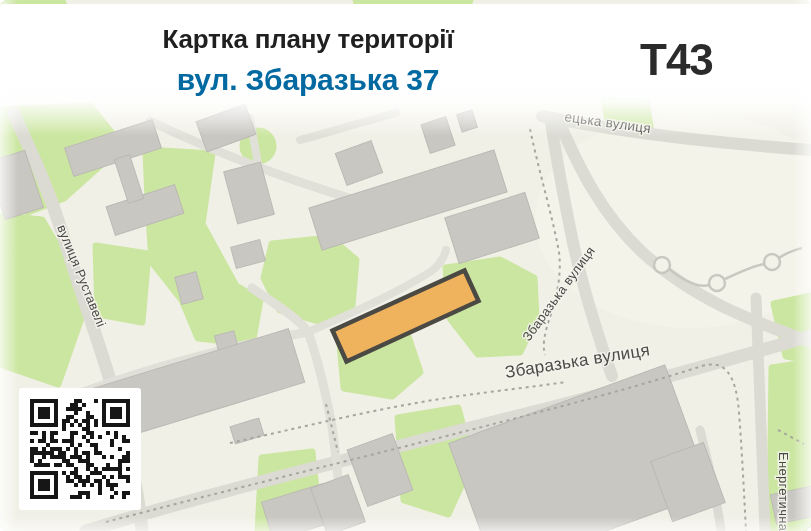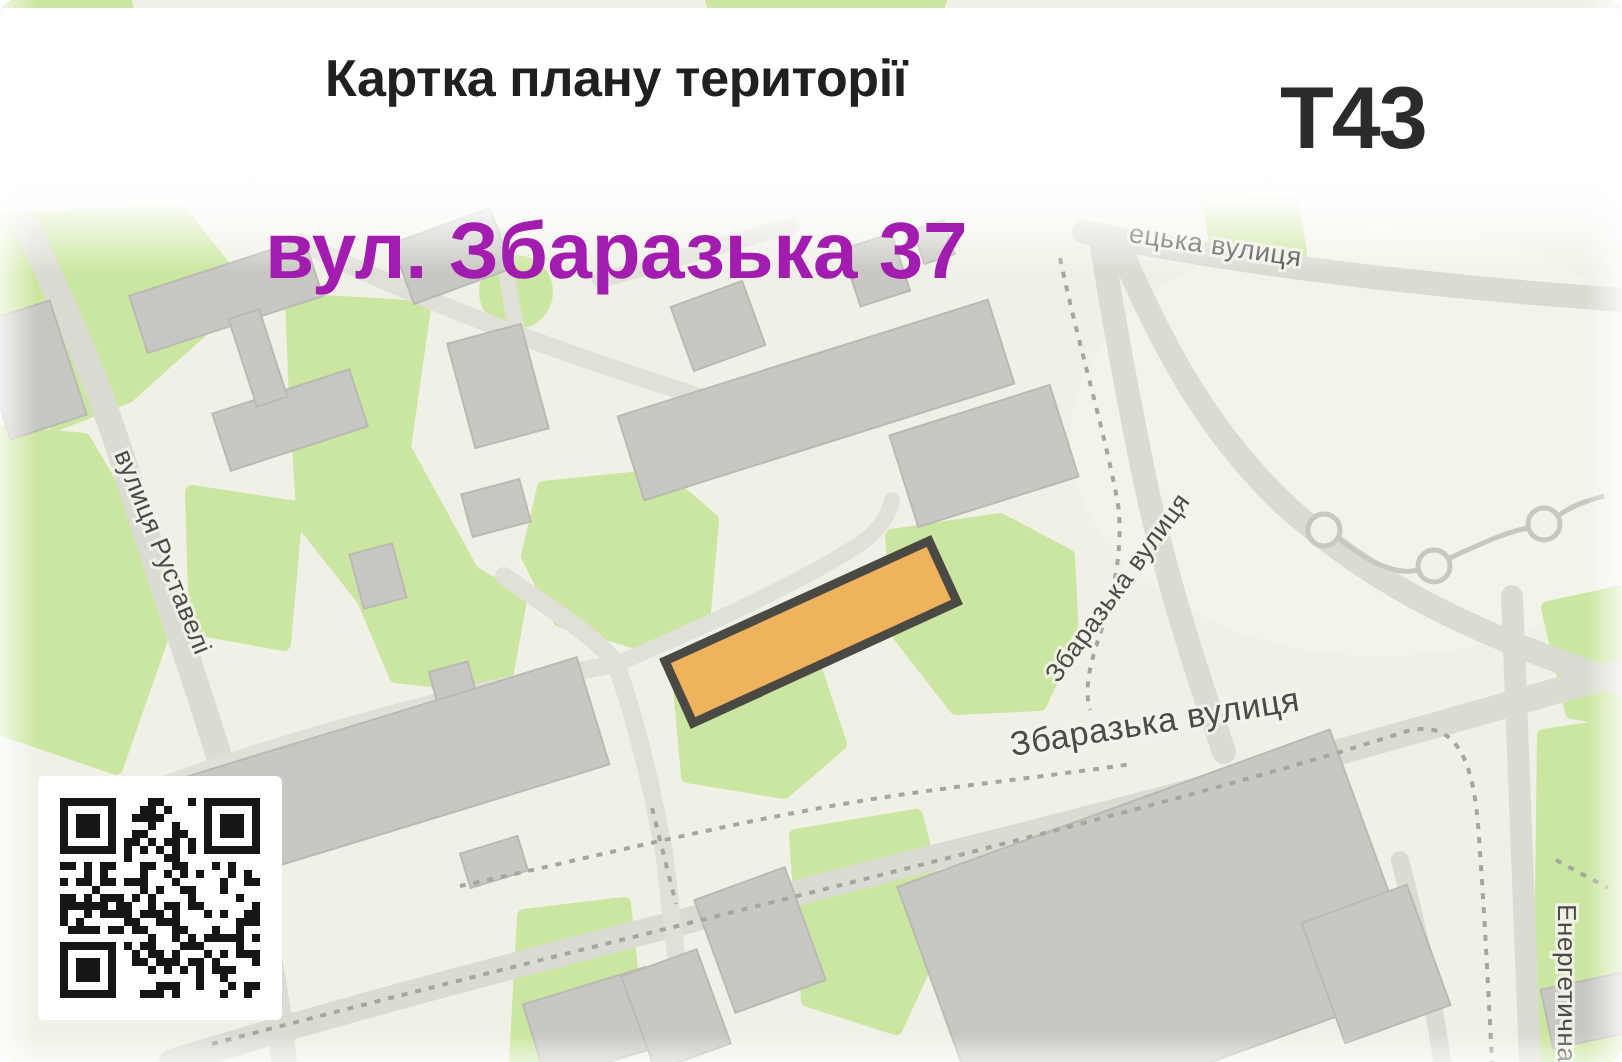--- a/index.html
+++ b/index.html
@@ -34,7 +34,7 @@
   }
   .hdr-subtitle{
     position:absolute;left:126px;top:59px;width:364px;text-align:center;
-    font-size:40px;font-weight:700;color:#a21caf;letter-spacing:-0.2px;white-space:nowrap;margin-top:41px;
+    font-size:30px;font-weight:700;color:#0369a1;letter-spacing:-0.2px;white-space:nowrap;
   }
   .plan-code{
     position:absolute;left:640px;top:24px;width:116px;

